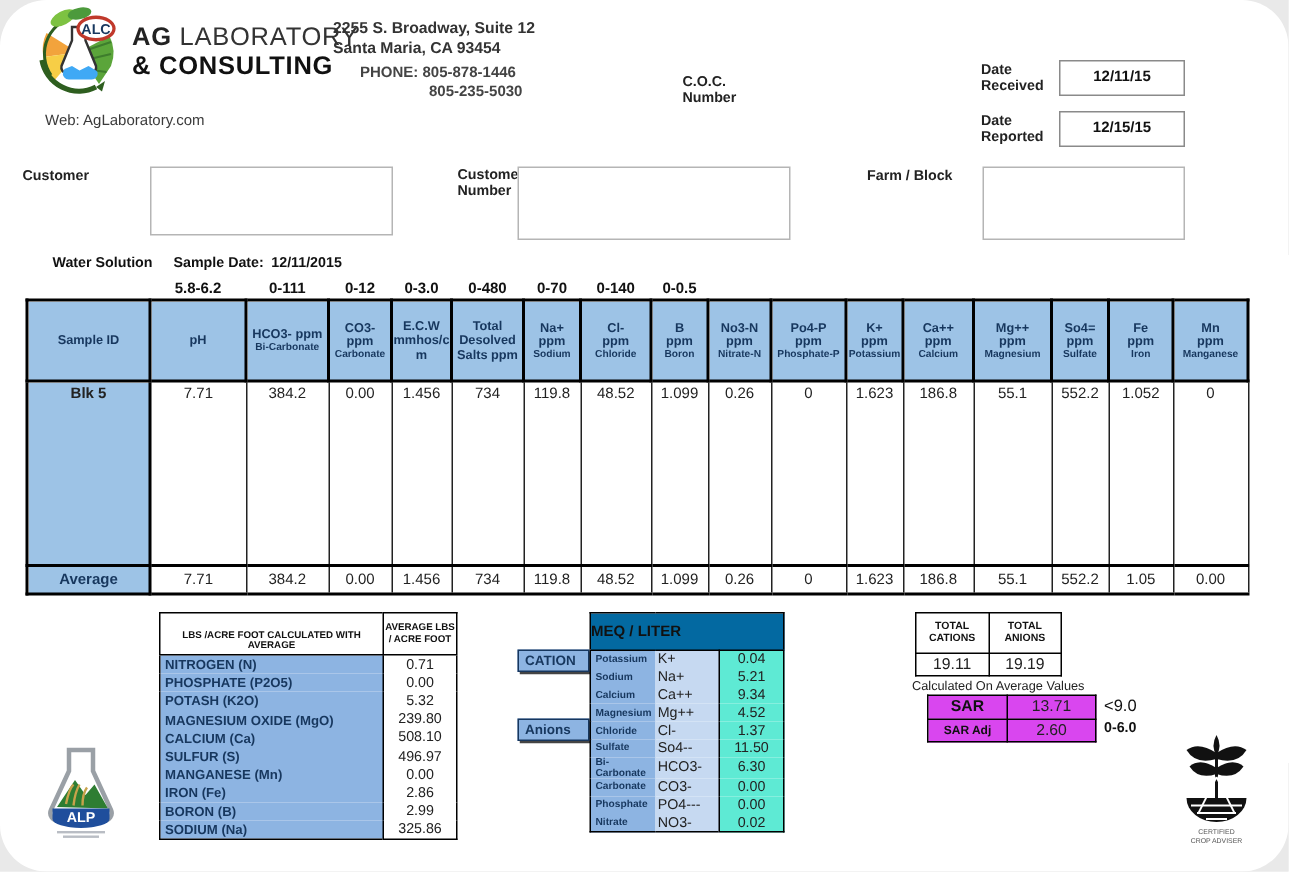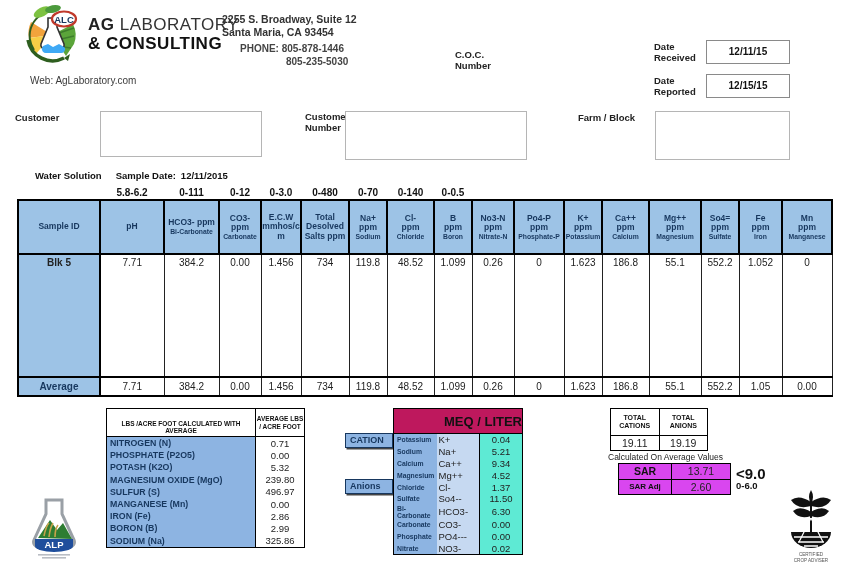--- a/index.html
+++ b/index.html
@@ -4,7 +4,7 @@
 <style>
   html,body { margin:0; padding:0; background:#e9e9e9; }
   .page { position:relative; width:859px; height:581px; background:#ffffff;
-          font-family:"Liberation Sans", sans-serif; color:#222; overflow:hidden; margin:0 auto; }
+          font-family:"Liberation Sans", sans-serif; color:#222; overflow:hidden; margin:0 auto;border-radius:31px; }
   .abs { position:absolute; }
   .pre { white-space:pre-line; }
   .bold { font-weight:bold; }

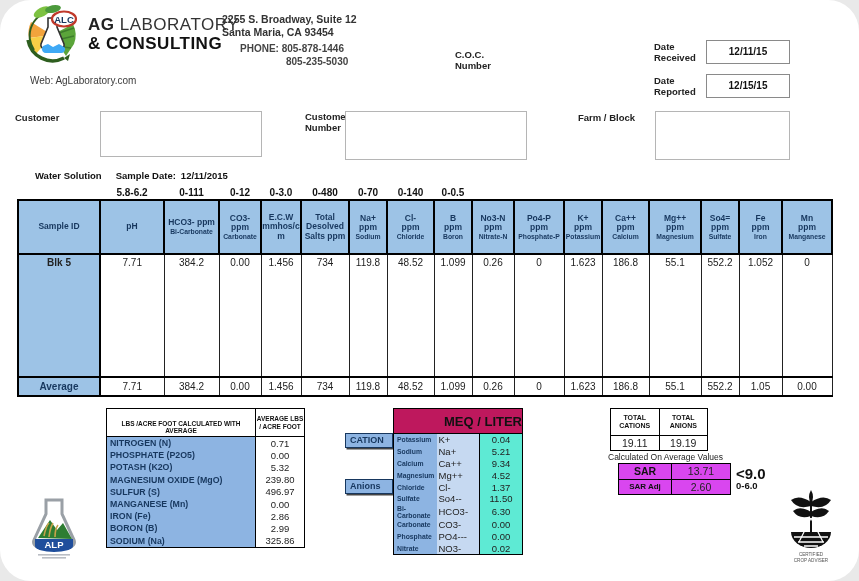--- a/index.html
+++ b/index.html
@@ -73,8 +73,8 @@
   .meq-wrap { left:393px; top:408px; }
   table.meq { border-collapse:collapse; border:1.5px solid #000; table-layout:fixed; width:130px; }
   .meq td { padding:0; }
-  .meq .mtitle { height:24px; font-size:13px; font-weight:bold; color:#111; text-align:right;
-                 border-bottom:1.5px solid #000; background:#be185d; }
+  .meq .mtitle { height:24px; font-size:10px; font-weight:bold; color:#111; text-align:left;
+                 border-bottom:1.5px solid #000; background:#0369a1; }
   .meq .mname { width:47px; background:#8DB4E2; font-size:6.8px; font-weight:bold; color:#17375E;
                 padding-left:3px; height:11.8px; }
   .meq .msym { width:42px; background:#C6D9F1; font-size:9.5px; color:#222; padding-left:2px; }

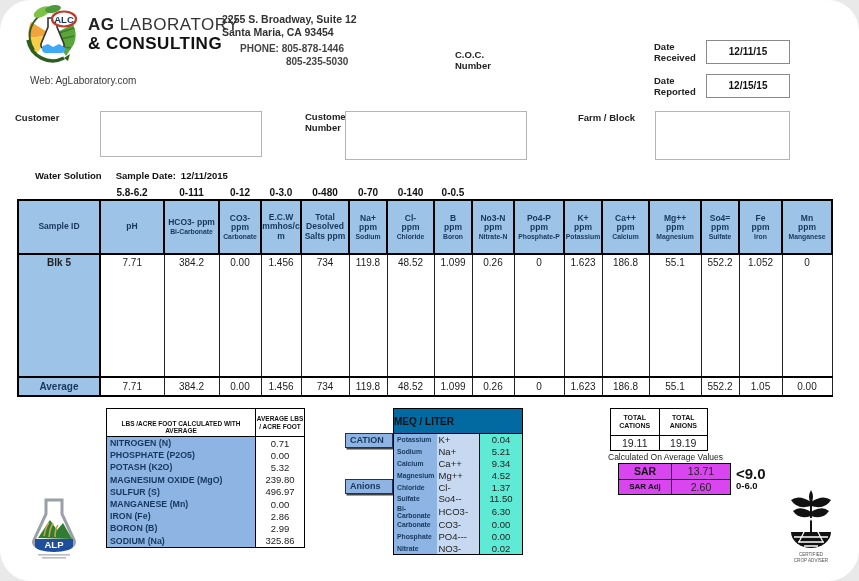--- a/index.html
+++ b/index.html
@@ -100,7 +100,7 @@
   .sar .sl1 { font-size:10.5px; }
   .sar .sl2 { font-size:8px;text-align:center; }
   .sar .sv { width:58px; text-align:center; font-size:10.5px; color:#222; }
-  .sar-range1 { left:736px; top:465px; font-size:15px; font-weight:bold; color:#111; }
+  .sar-range1 { left:736px; top:465px; font-size:11px; font-weight:normal; color:#111; }
   .sar-range2 { left:736px; top:480px; font-size:9.5px; font-weight:bold; color:#111; }
 
   

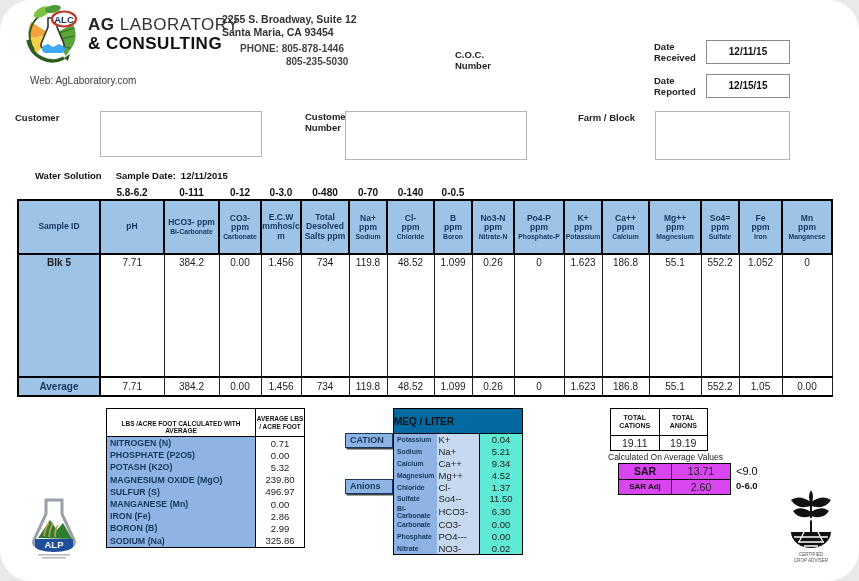--- a/index.html
+++ b/index.html
@@ -361,6 +361,10 @@
             <td class="lv">239.80</td>
           </tr>
       <tr>
+            <td class="ll">CALCIUM (Ca)</td>
+            <td class="lv">508.10</td>
+          </tr>
+      <tr>
             <td class="ll">SULFUR (S)</td>
             <td class="lv">496.97</td>
           </tr>

